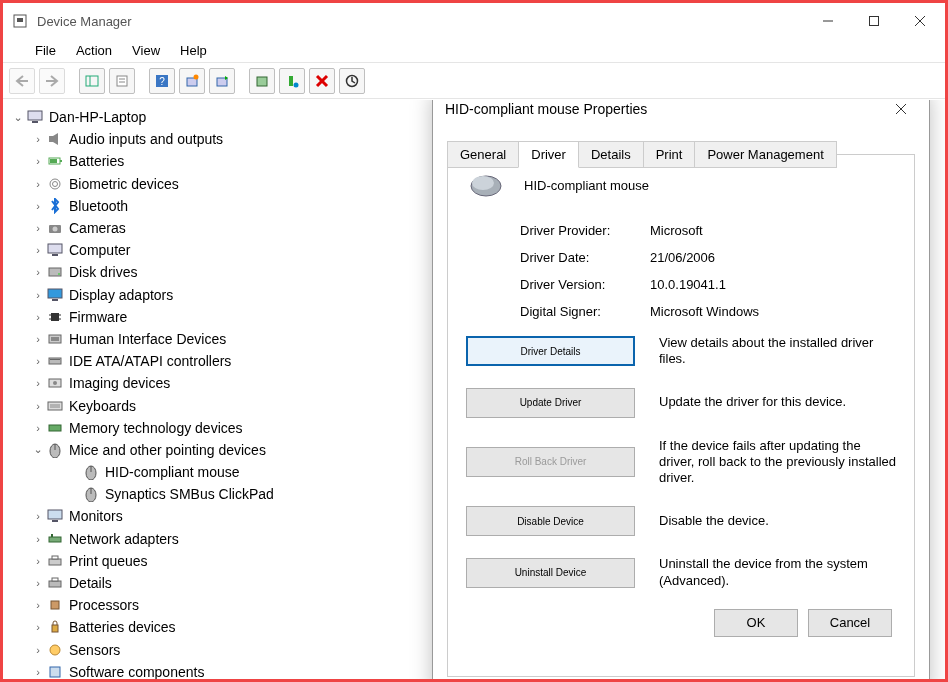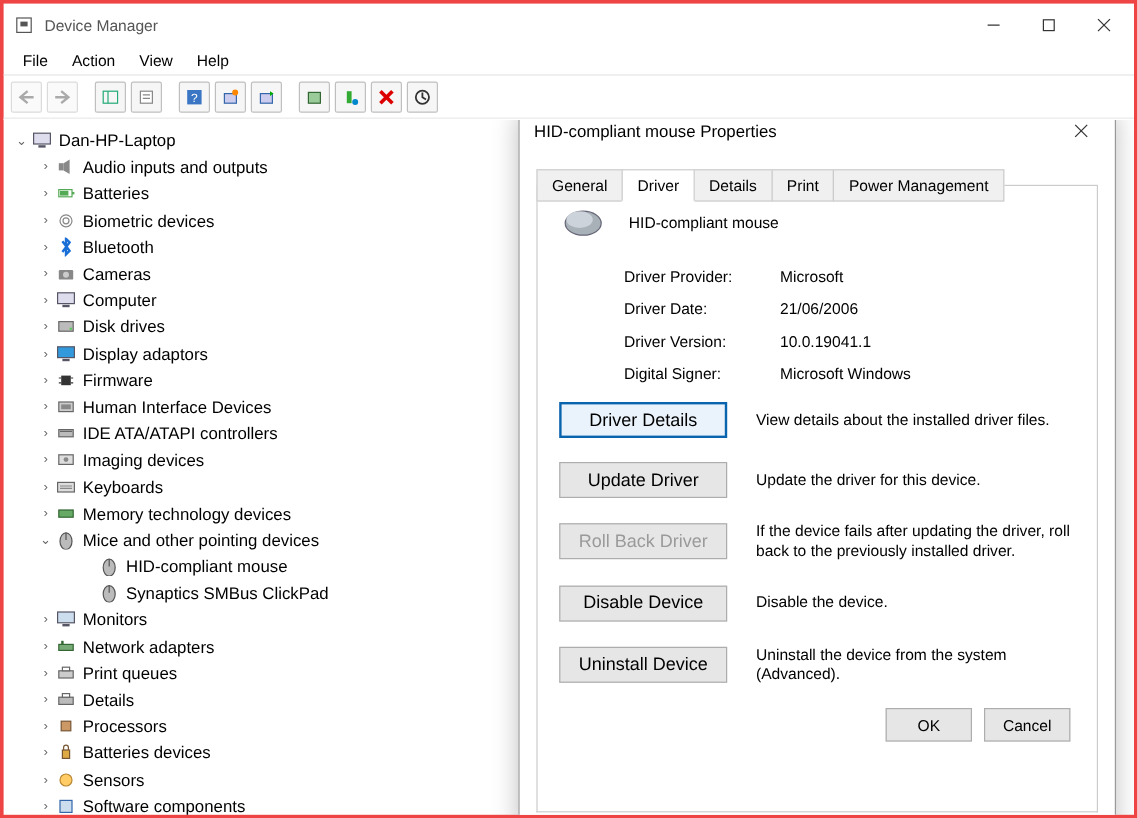--- a/index.html
+++ b/index.html
@@ -11,7 +11,7 @@
   .winbtns { display:flex; }
   .winbtn { width:46px; height:32px; display:flex; align-items:center; justify-content:center; }
   .winbtn svg { stroke:#333; }
-  .menubar { height:24px; display:flex; align-items:center; padding:0 6px; font-size:13px; border-bottom:1px solid #e5e5e5;}
+  .menubar { height:24px; display:flex; align-items:center; padding:0 22px; font-size:13px; border-bottom:1px solid #e5e5e5;}
   .menubar .mitem { padding:2px 10px; }
   .toolbar { height:36px; display:flex; align-items:center; padding:2px 6px; gap:4px; border-bottom:1px solid #e5e5e5;}
   .tbtn { width:26px; height:26px; border:1px solid #bfbfbf; background:#f6f6f6; display:flex; align-items:center; justify-content:center; border-radius:2px;}

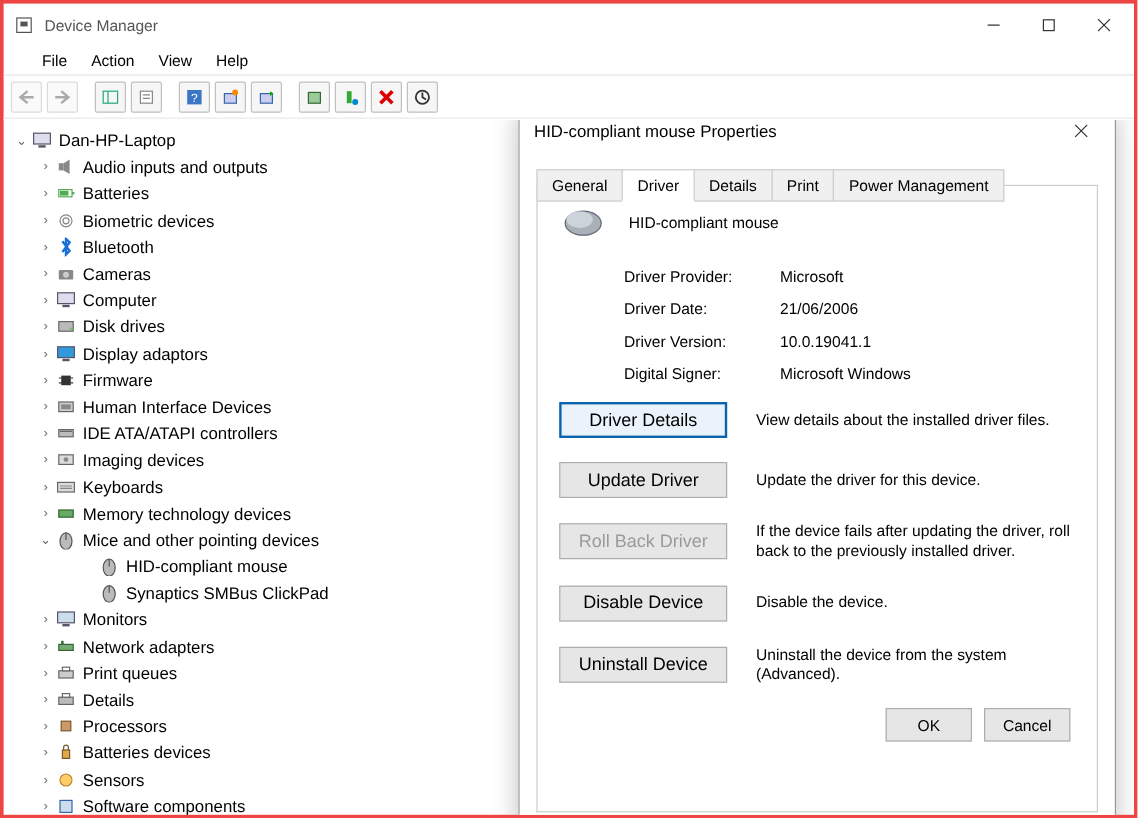--- a/index.html
+++ b/index.html
@@ -40,7 +40,7 @@
   .kv { display:flex; margin:6px 0 6px 54px;}
   .kv .k { width:130px; }
   .brow { display:flex; align-items:center; margin:10px 0; gap:24px;}
-  .dbtn { width:140px; height:30px; border:1px solid #adadad; background:#e6e6e6; font-size:15px; display:flex; align-items:center; justify-content:center;}
+  .dbtn { width:169px; height:30px; border:1px solid #adadad; background:#e6e6e6; font-size:10px; display:flex; align-items:center; justify-content:center;}
   .dbtn.focus { border:2px solid #0a64ad; background:#eaf3fb;}
   .dbtn.disabled { color:#9a9a9a; }
   .bdesc { flex:1; font-size:13px; line-height:1.25;}

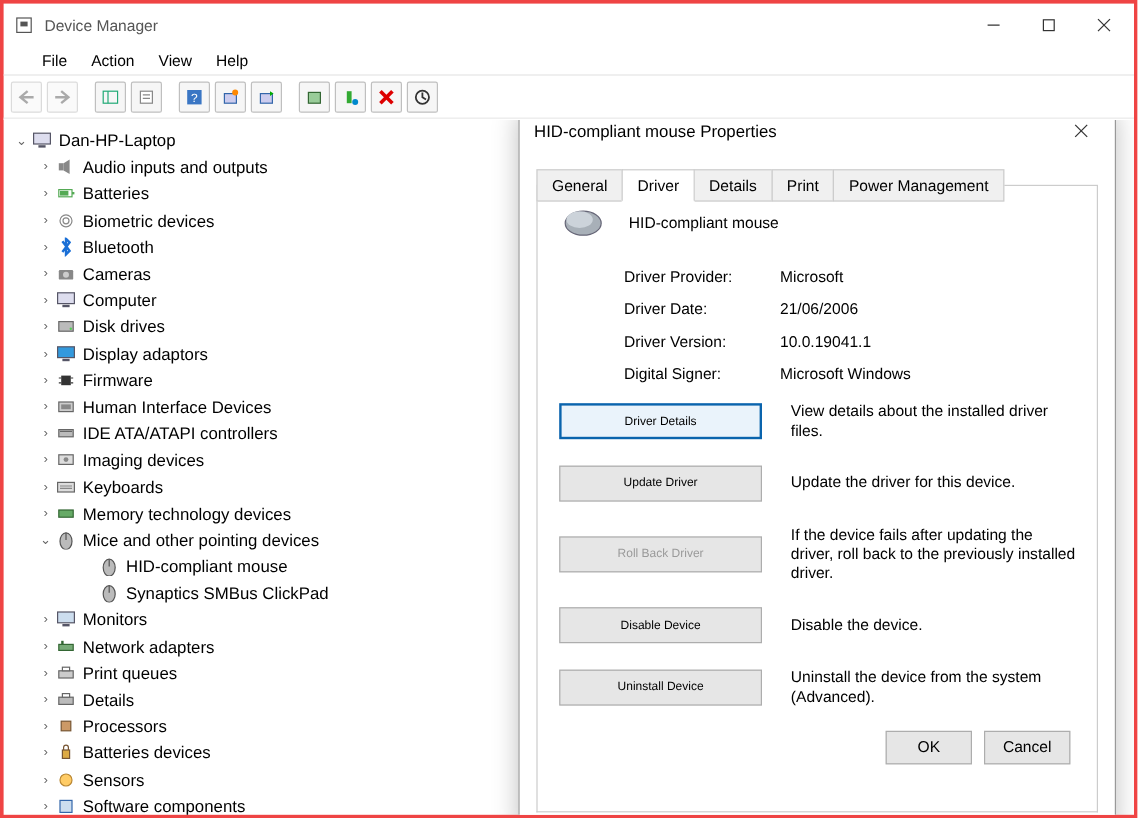--- a/index.html
+++ b/index.html
@@ -45,7 +45,7 @@
   .dbtn.disabled { color:#9a9a9a; }
   .bdesc { flex:1; font-size:13px; line-height:1.25;}
   .dlg-foot { display:flex; justify-content:flex-end; gap:10px; padding:10px 4px 0 0;}
-  .fbtn { width:72px; height:28px; border:1px solid #adadad; background:#e6e6e6; font-size:13px; display:flex; align-items:center; justify-content:center;}
+  .fbtn { width:84px; height:28px; border:1px solid #adadad; background:#e6e6e6; font-size:13px; display:flex; align-items:center; justify-content:center;}
 </style>
 </head>
 <body>

